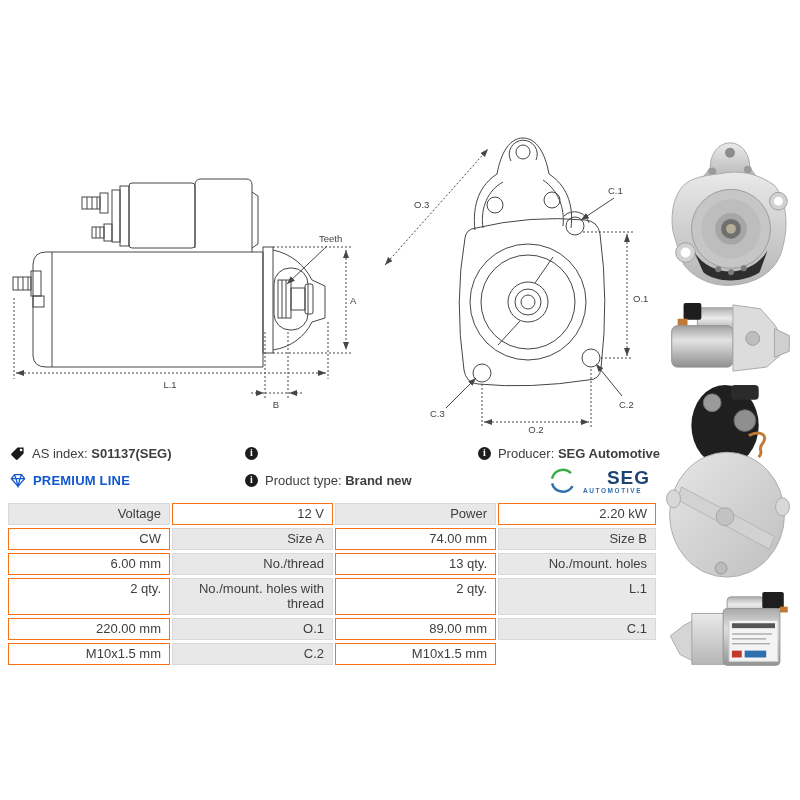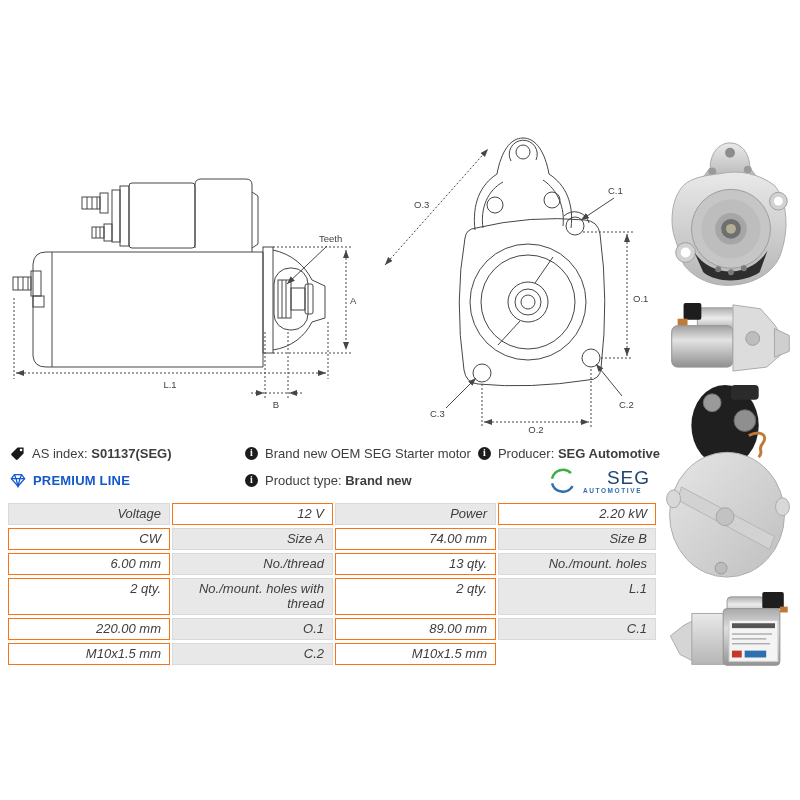--- a/index.html
+++ b/index.html
@@ -298,7 +298,6 @@
     <div class="meta-col col2">
       <div class="meta-row">
         <span class="info-icon">i</span>
-        <span>Brand new OEM SEG Starter motor</span>
       </div>
       <div class="meta-row">
         <span class="info-icon">i</span>

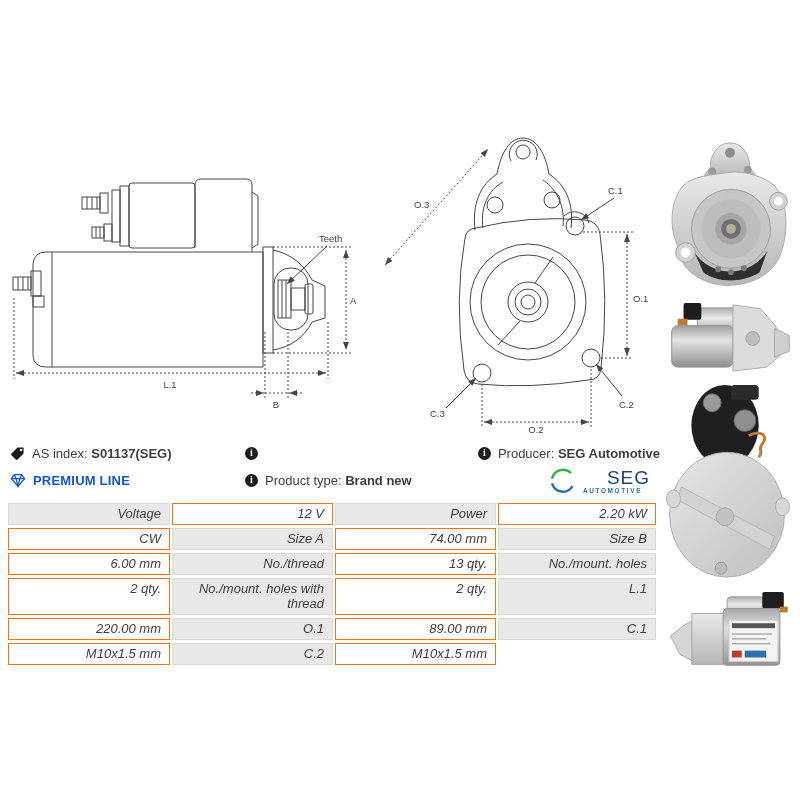--- a/index.html
+++ b/index.html
@@ -37,7 +37,7 @@
   .premium-text { color:var(--premium-blue,#1157cf); font-weight:bold; letter-spacing:.2px; }
   .seg-logo { display:flex; align-items:center; gap:5px; margin-top:2px; margin-right:10px; }
   .seg-word { display:flex; flex-direction:column; align-items:flex-start; line-height:1; }
-  .seg-name { font-size:19px; font-weight:normal; color:var(--seg-navy,#1e4472); letter-spacing:1px;margin-left:24px; }
+  .seg-name { font-size:19px; font-weight:bold; color:var(--seg-navy,#1e4472); letter-spacing:1px;margin-left:24px; }
   .seg-sub  { font-size:6.5px; font-weight:bold; color:var(--seg-blue,#2e6fad); letter-spacing:1.6px; margin-top:1px; }
 
   

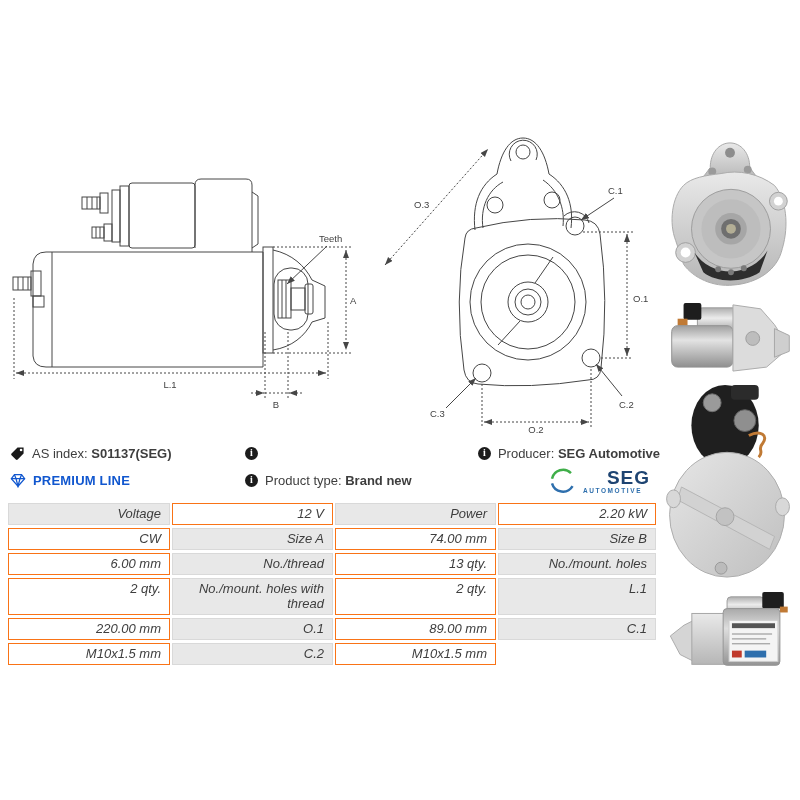--- a/index.html
+++ b/index.html
@@ -44,7 +44,7 @@
   .spec-table {
     position:absolute; left:8px; top:503px; width:648px;
     display:grid; grid-template-columns:162px 161px 161px 158px;
-    column-gap:2px; row-gap:3px; font-size:13px;font-style:italic;
+    column-gap:2px; row-gap:3px; font-size:13px;
   }
   .cell { padding:2px 8px 3px 8px; text-align:right; line-height:15px; box-sizing:border-box; }
   .cell.lab { background:var(--label-cell-bg,#e8e8e8); border:1px solid #d9d9d9; }

